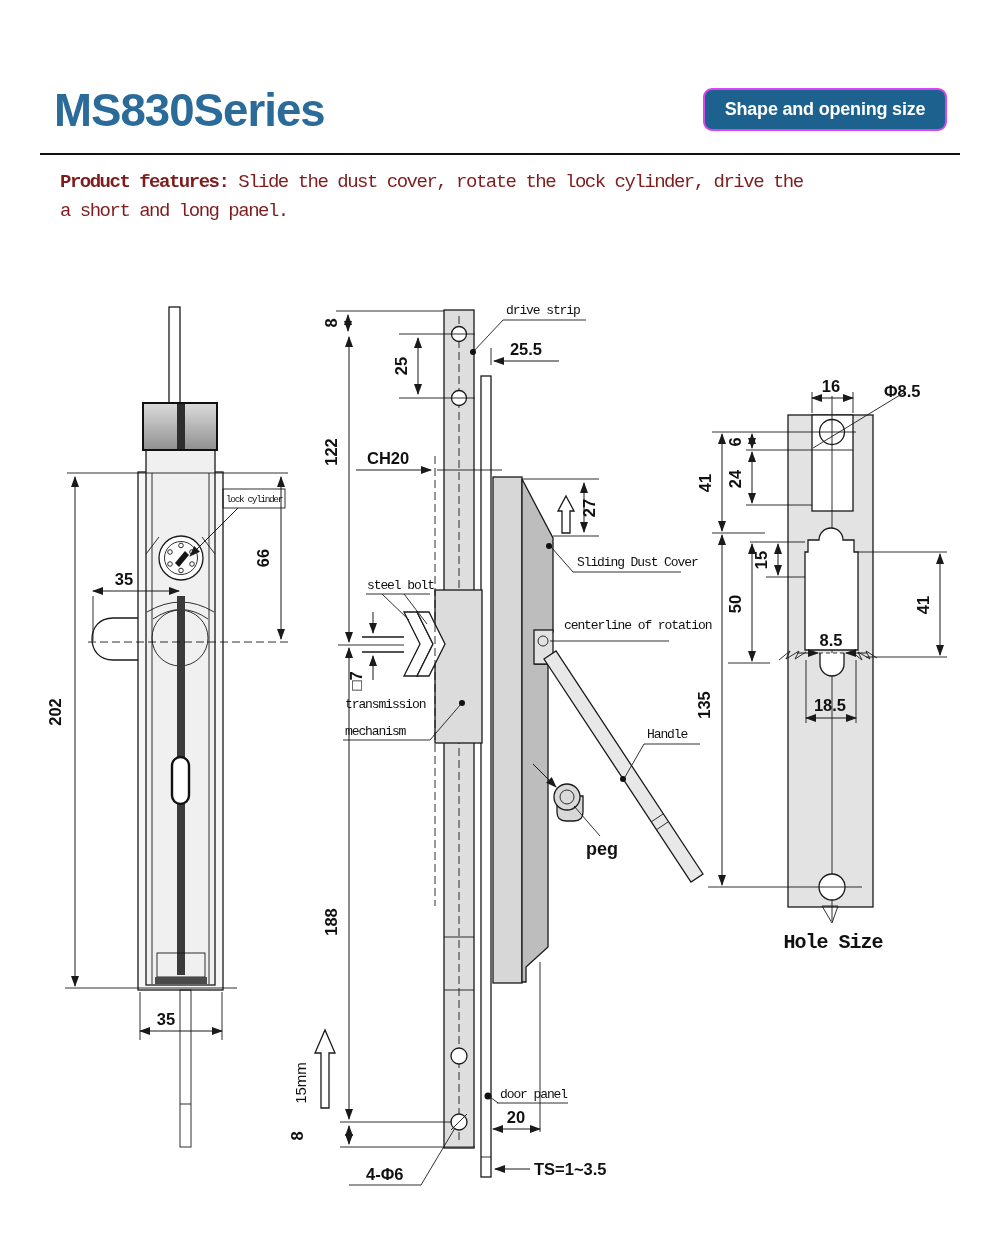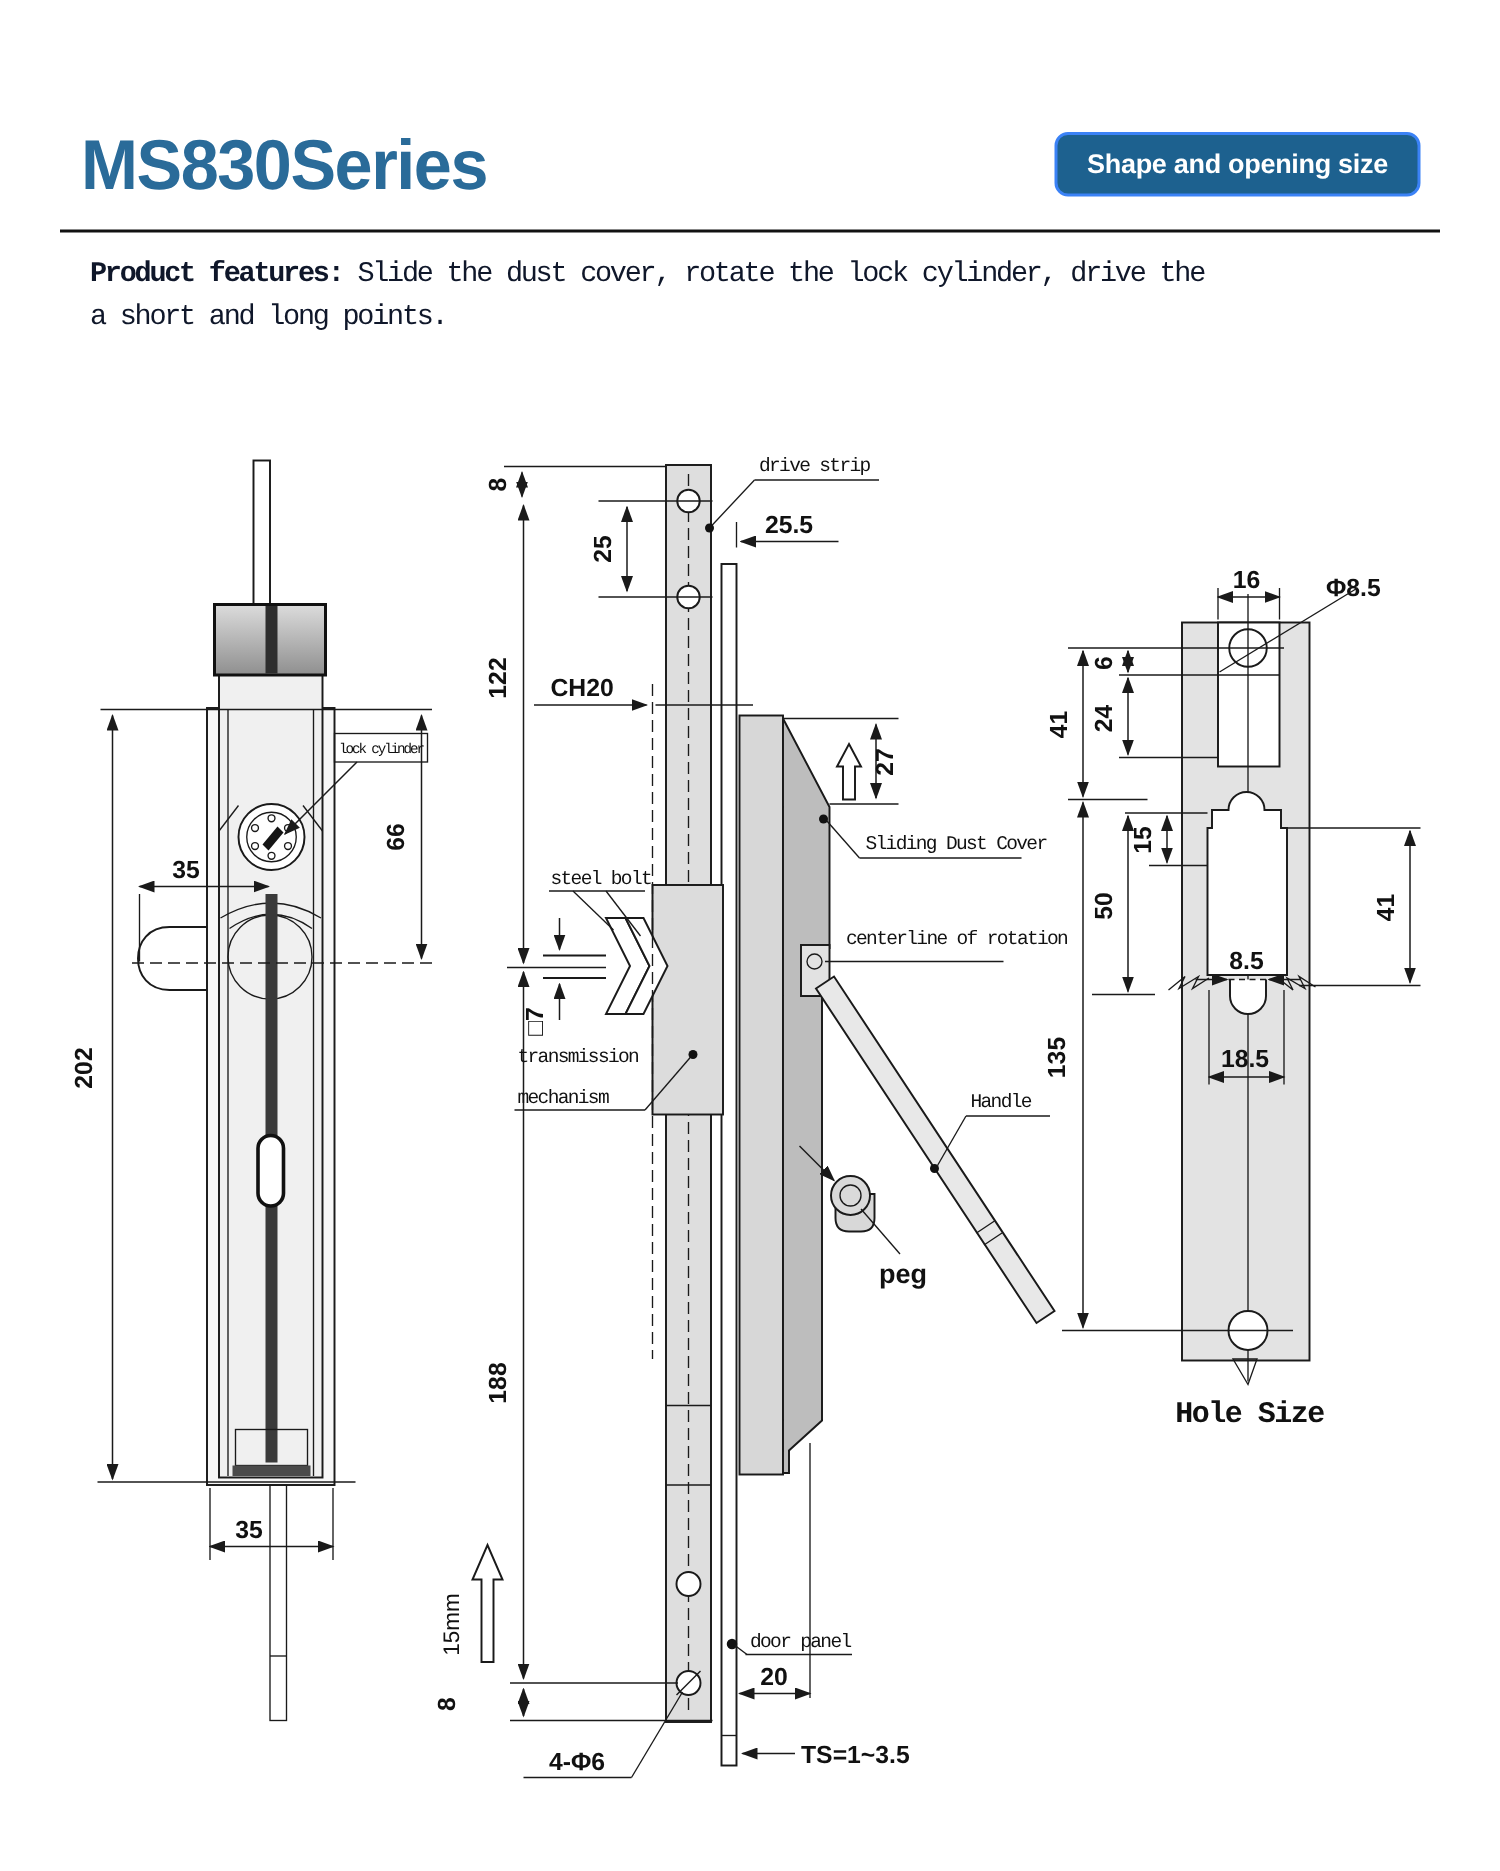--- a/index.html
+++ b/index.html
@@ -8,7 +8,7 @@
   .title{position:absolute;left:54px;top:82px;font-size:47px;font-weight:bold;
          color:#2a6b99;letter-spacing:-1px;transform:scaleX(.97);transform-origin:left;}
   .badge{position:absolute;left:703px;top:88px;width:244px;height:43px;background:#1d618f;
-         border:2px solid #3b82f6;border-radius:9px;display:flex;align-items:center;
+         border:2px solid #d946ef;border-radius:9px;display:flex;align-items:center;
          justify-content:center;box-sizing:border-box;cursor:pointer;}
   .badge span{color:#fff;font-size:18px;font-weight:bold;letter-spacing:-.2px;
          font-family:"Liberation Sans",sans-serif;}

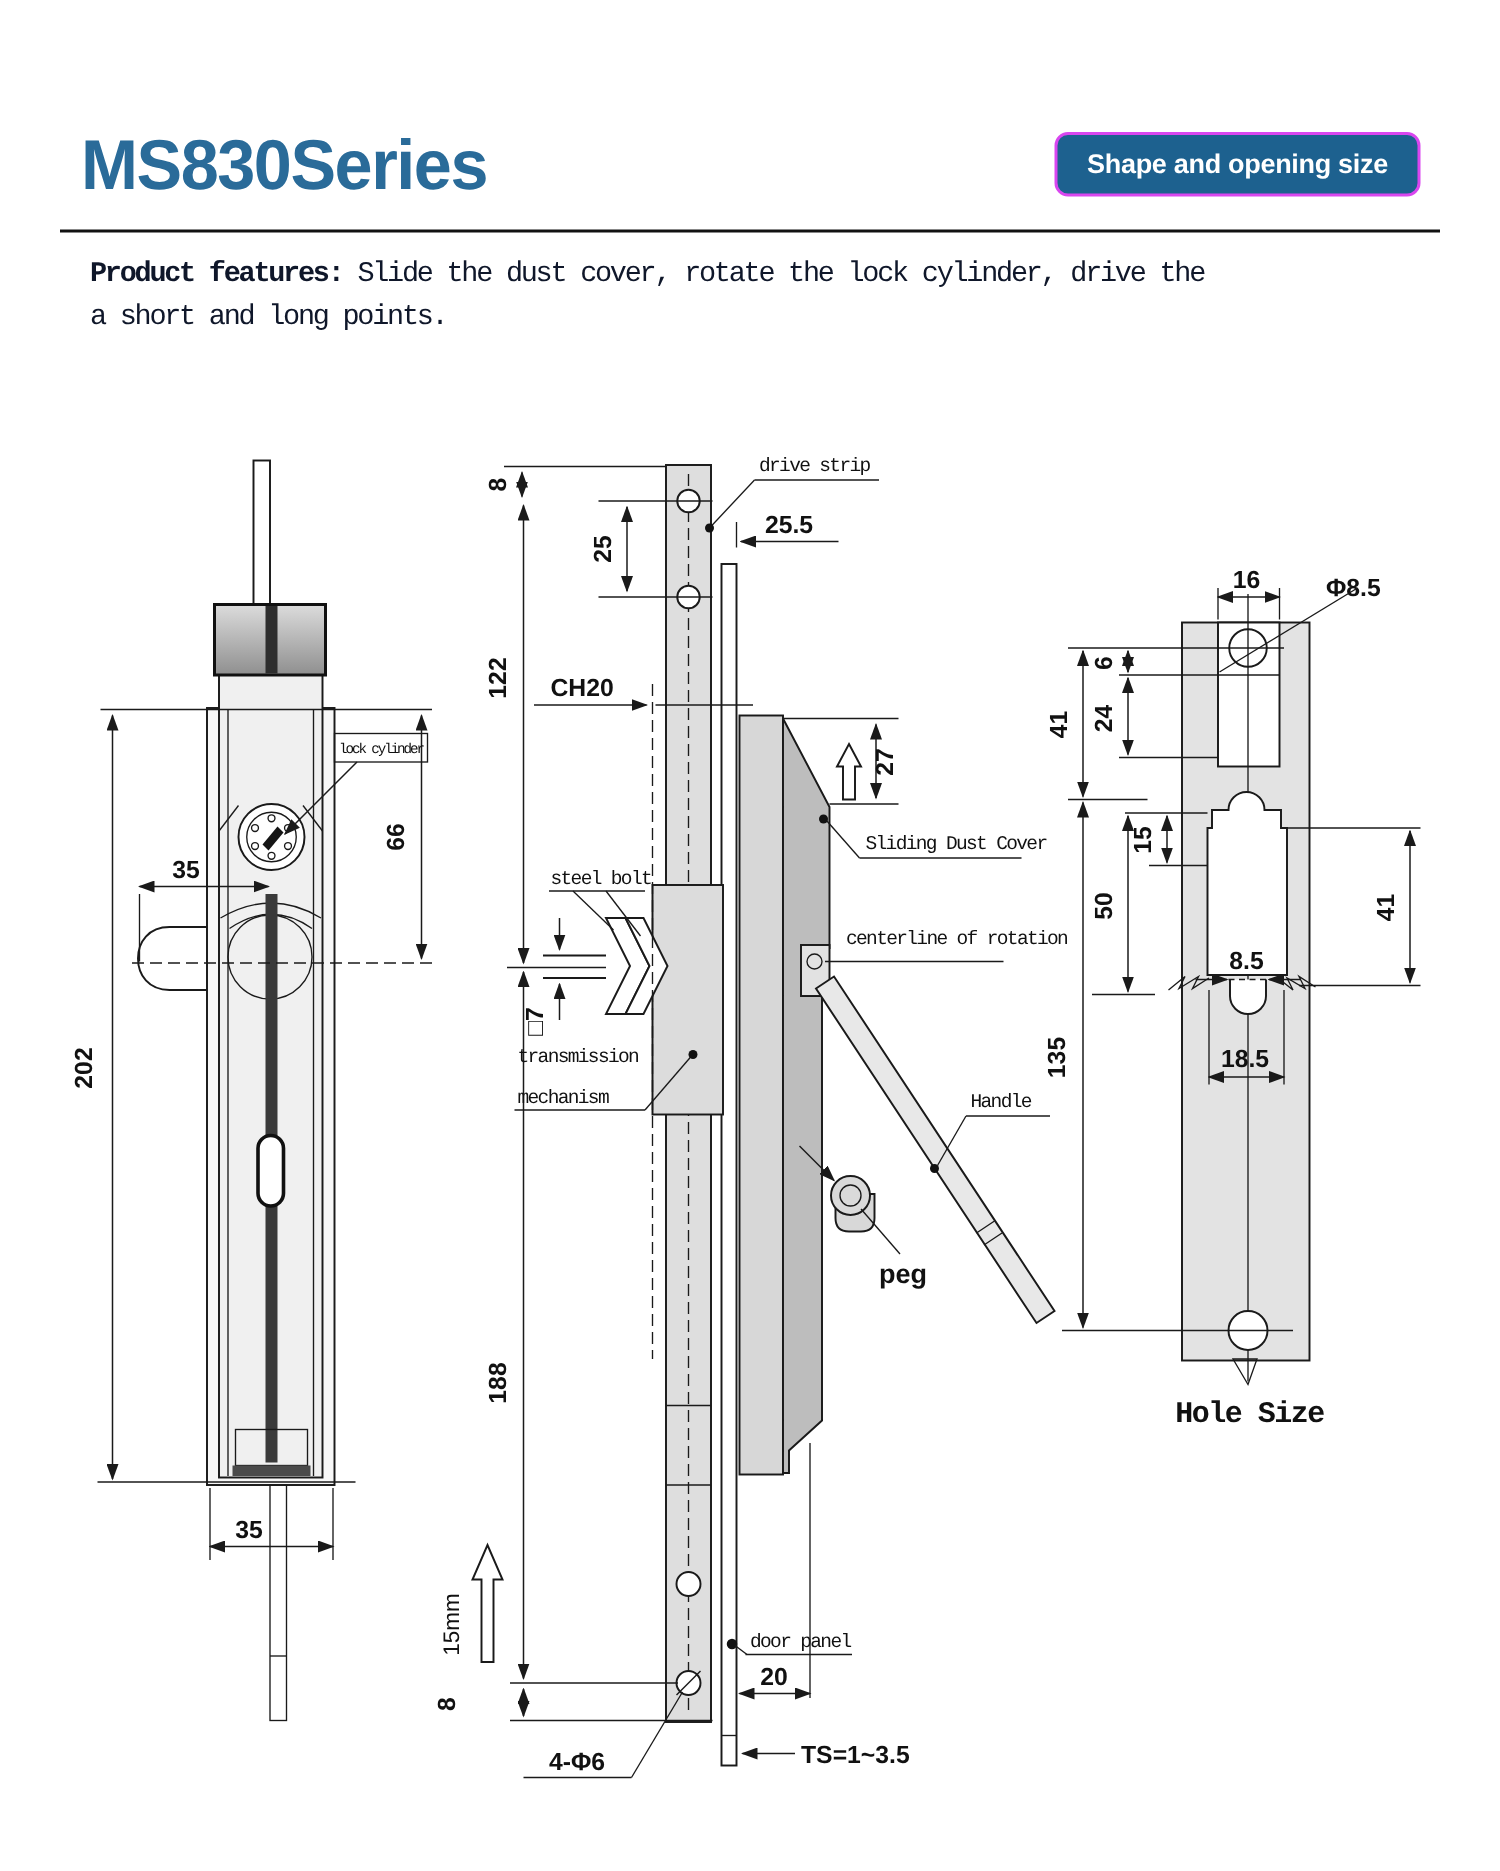--- a/index.html
+++ b/index.html
@@ -15,7 +15,7 @@
   .rule{position:absolute;left:40px;top:153px;width:920px;height:2px;background:#111;}
   .features{position:absolute;left:60px;top:168px;width:900px;
             font-family:"Liberation Mono",monospace;font-size:19px;line-height:29px;
-            color:#0f172a;letter-spacing:-1.5px;white-space:nowrap;}
+            color:#7f1d1d;letter-spacing:-1.5px;white-space:nowrap;}
   .features b{font-weight:bold;}
   svg{position:absolute;left:0;top:0;}
   svg text{fill:#111;}

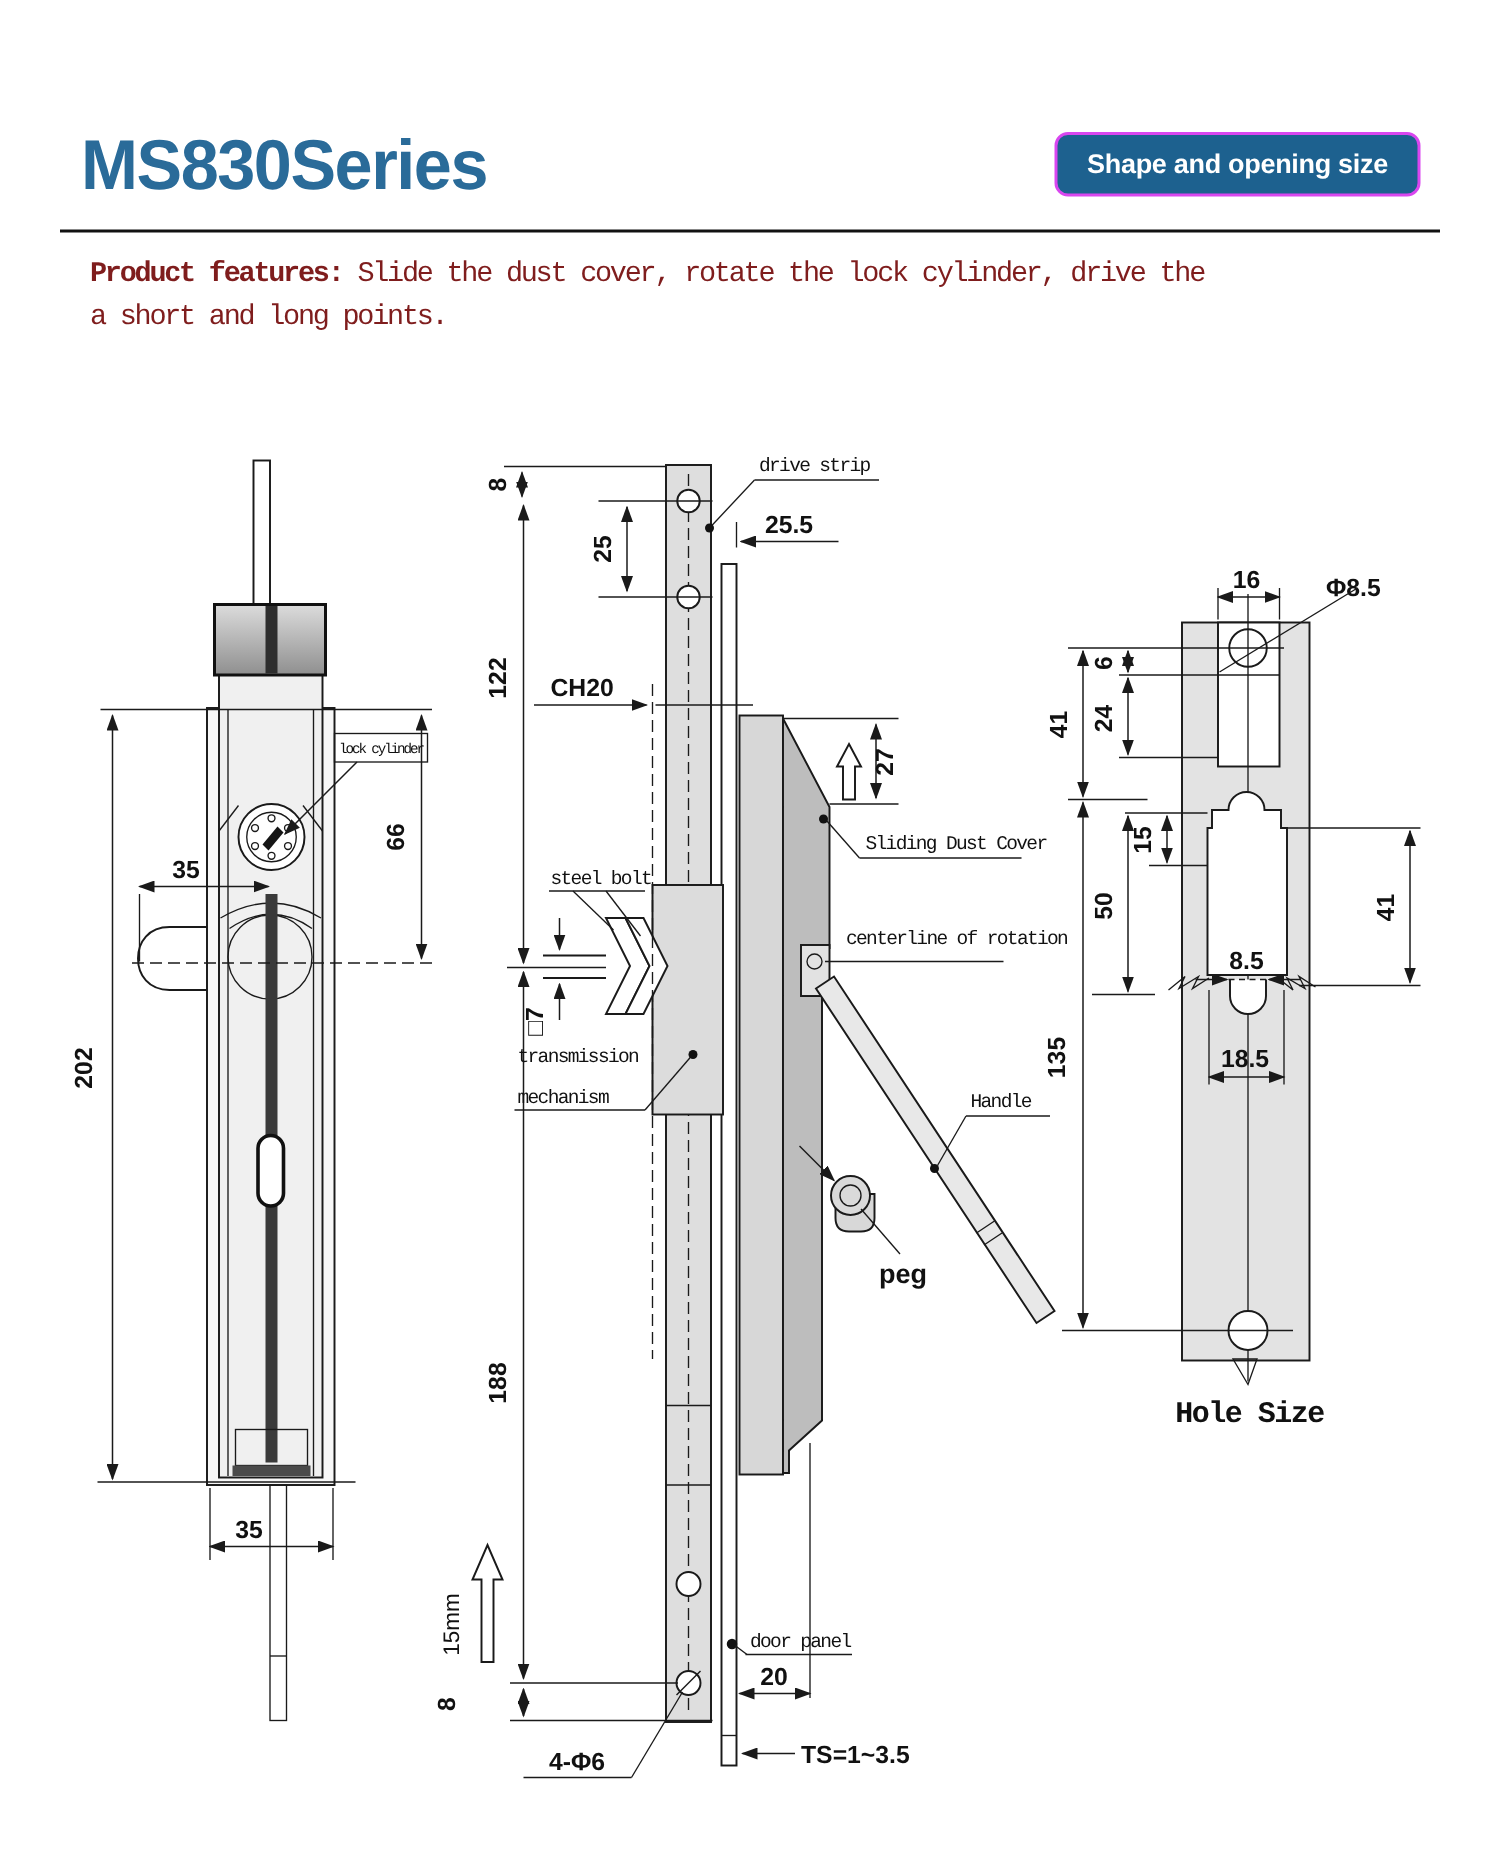--- a/index.html
+++ b/index.html
@@ -42,7 +42,7 @@
 
   <div class="features">
     <div><b>Product features:</b> <span>Slide the dust cover, rotate the lock cylinder, drive the</span></div>
-    <div>a short and long points.</div>
+    <div>a short and long panel.</div>
   </div>
 
   <svg width="1000" height="1247" viewBox="0 0 1000 1247">

